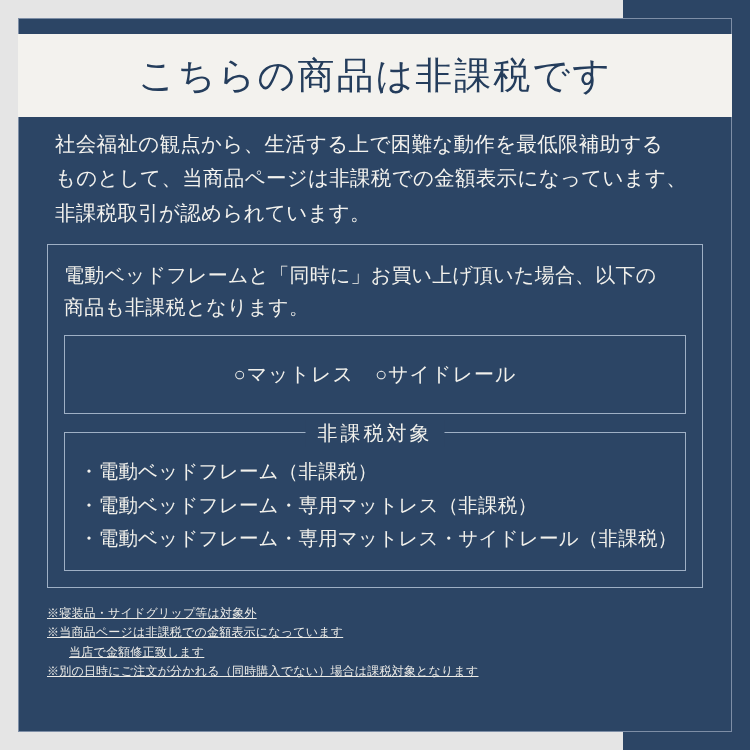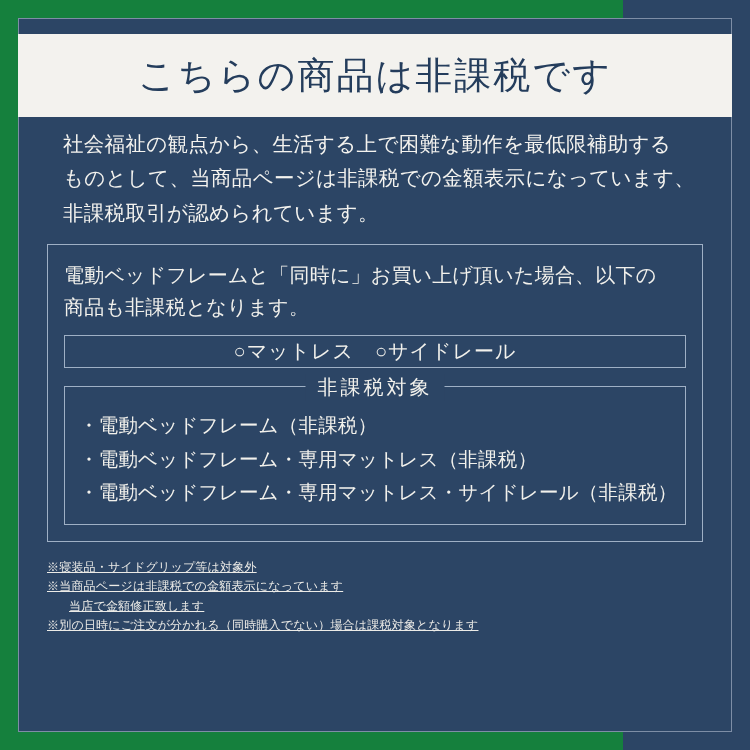--- a/index.html
+++ b/index.html
@@ -17,7 +17,7 @@
     position: relative;
     width: 623px;
     height: 750px;
-    background: #15803d;
+    background: #e5e5e5;
     box-sizing: border-box;
     padding: 18px 18px 18px 18px;
   }

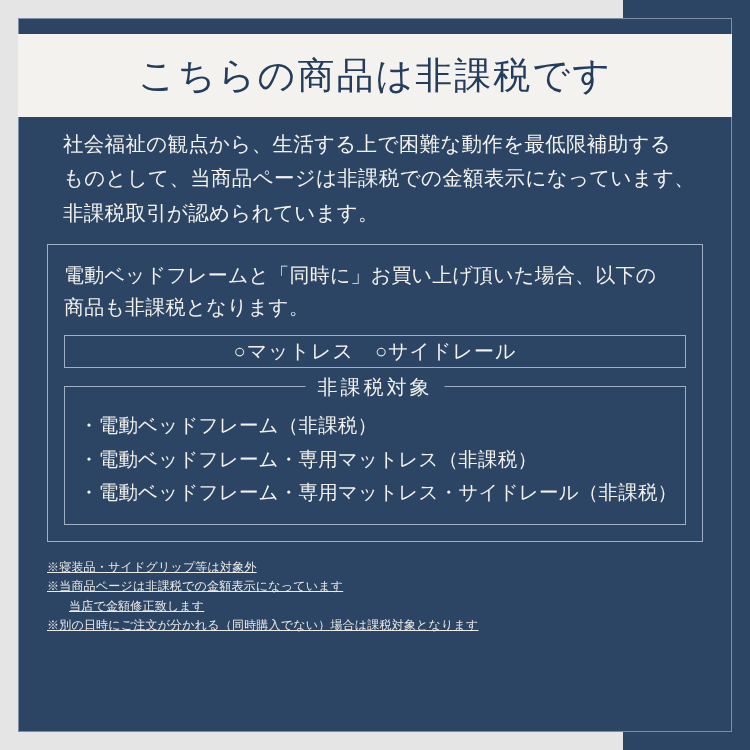--- a/index.html
+++ b/index.html
@@ -71,7 +71,7 @@
     line-height: 1.68;
     letter-spacing: 0.3px;
     color: #f4f3ef;
-    margin: 0 0 14px 16px;
+    margin: 0 0 14px 8px;
   }
   .para div { white-space: nowrap; }
 

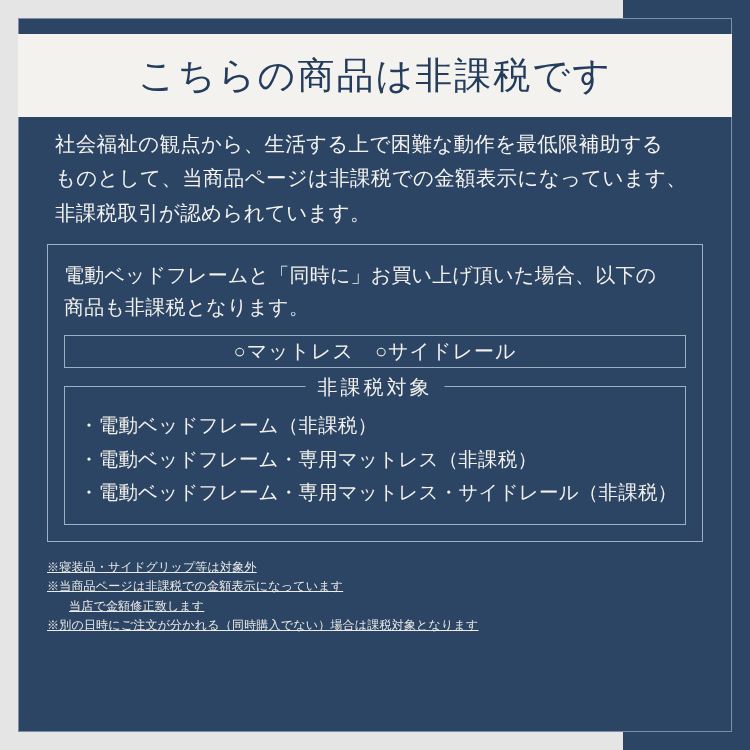--- a/index.html
+++ b/index.html
@@ -91,7 +91,7 @@
   .chip-row {
     border: 1px solid #9fb0c5;
     text-align: center;
-    padding: 2px 0;
+    padding: 25px 0;
     font-size: 20px;
     letter-spacing: 1px;
     margin-bottom: 18px;

